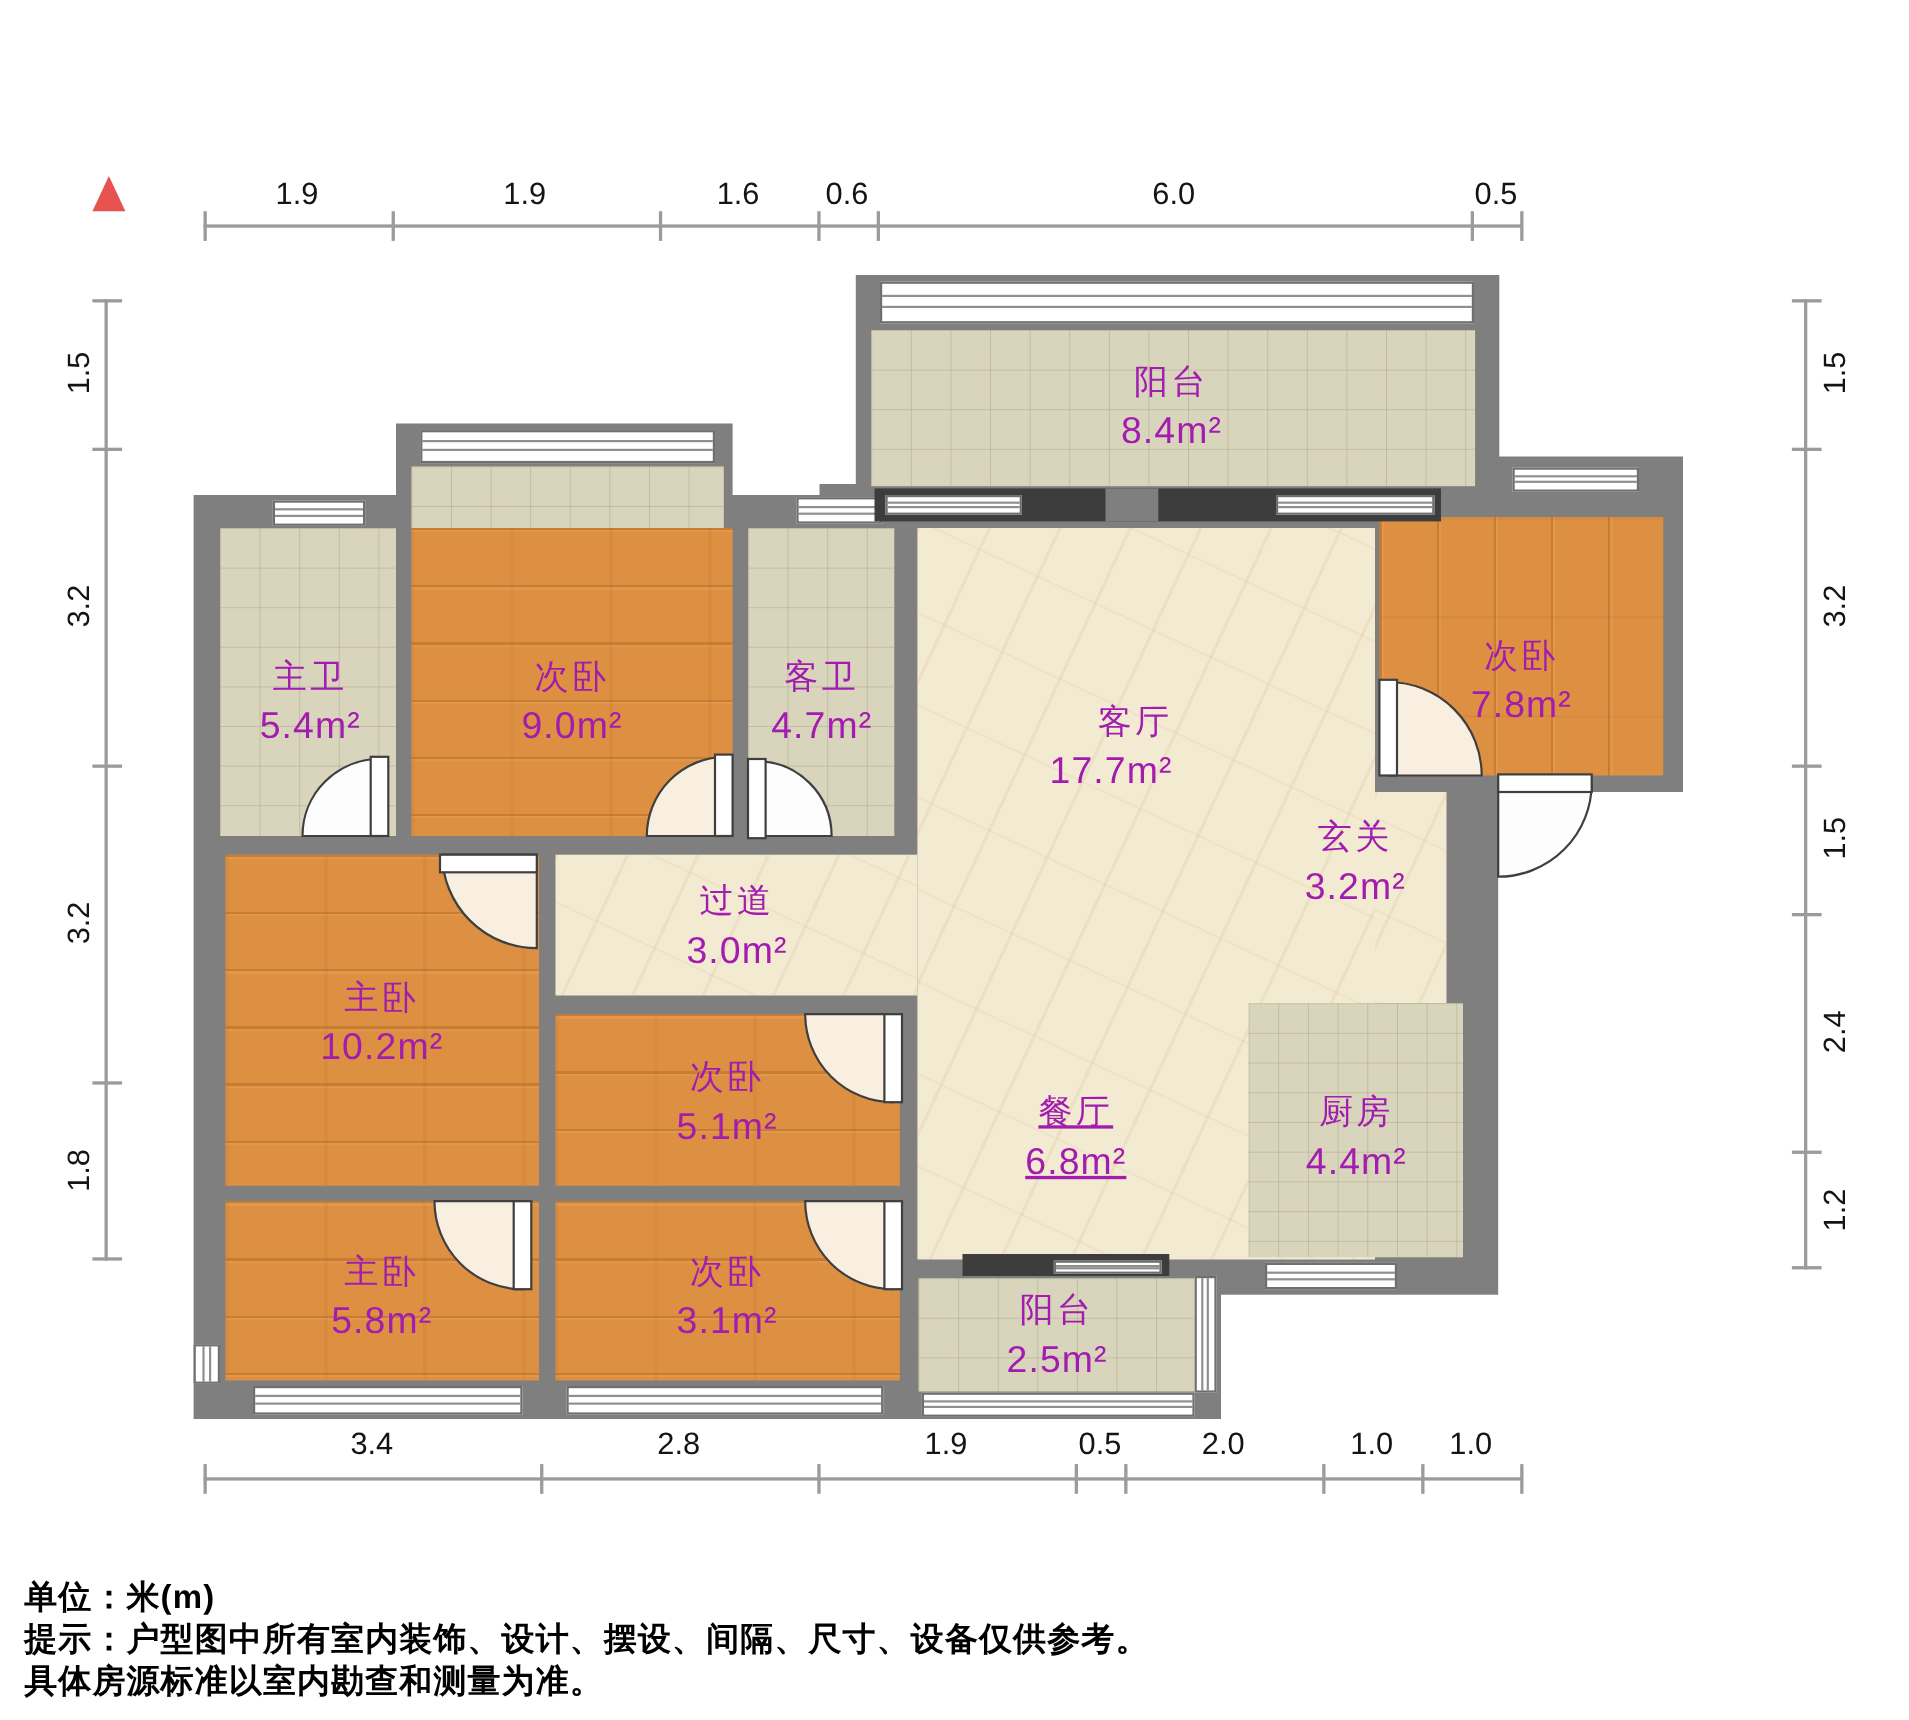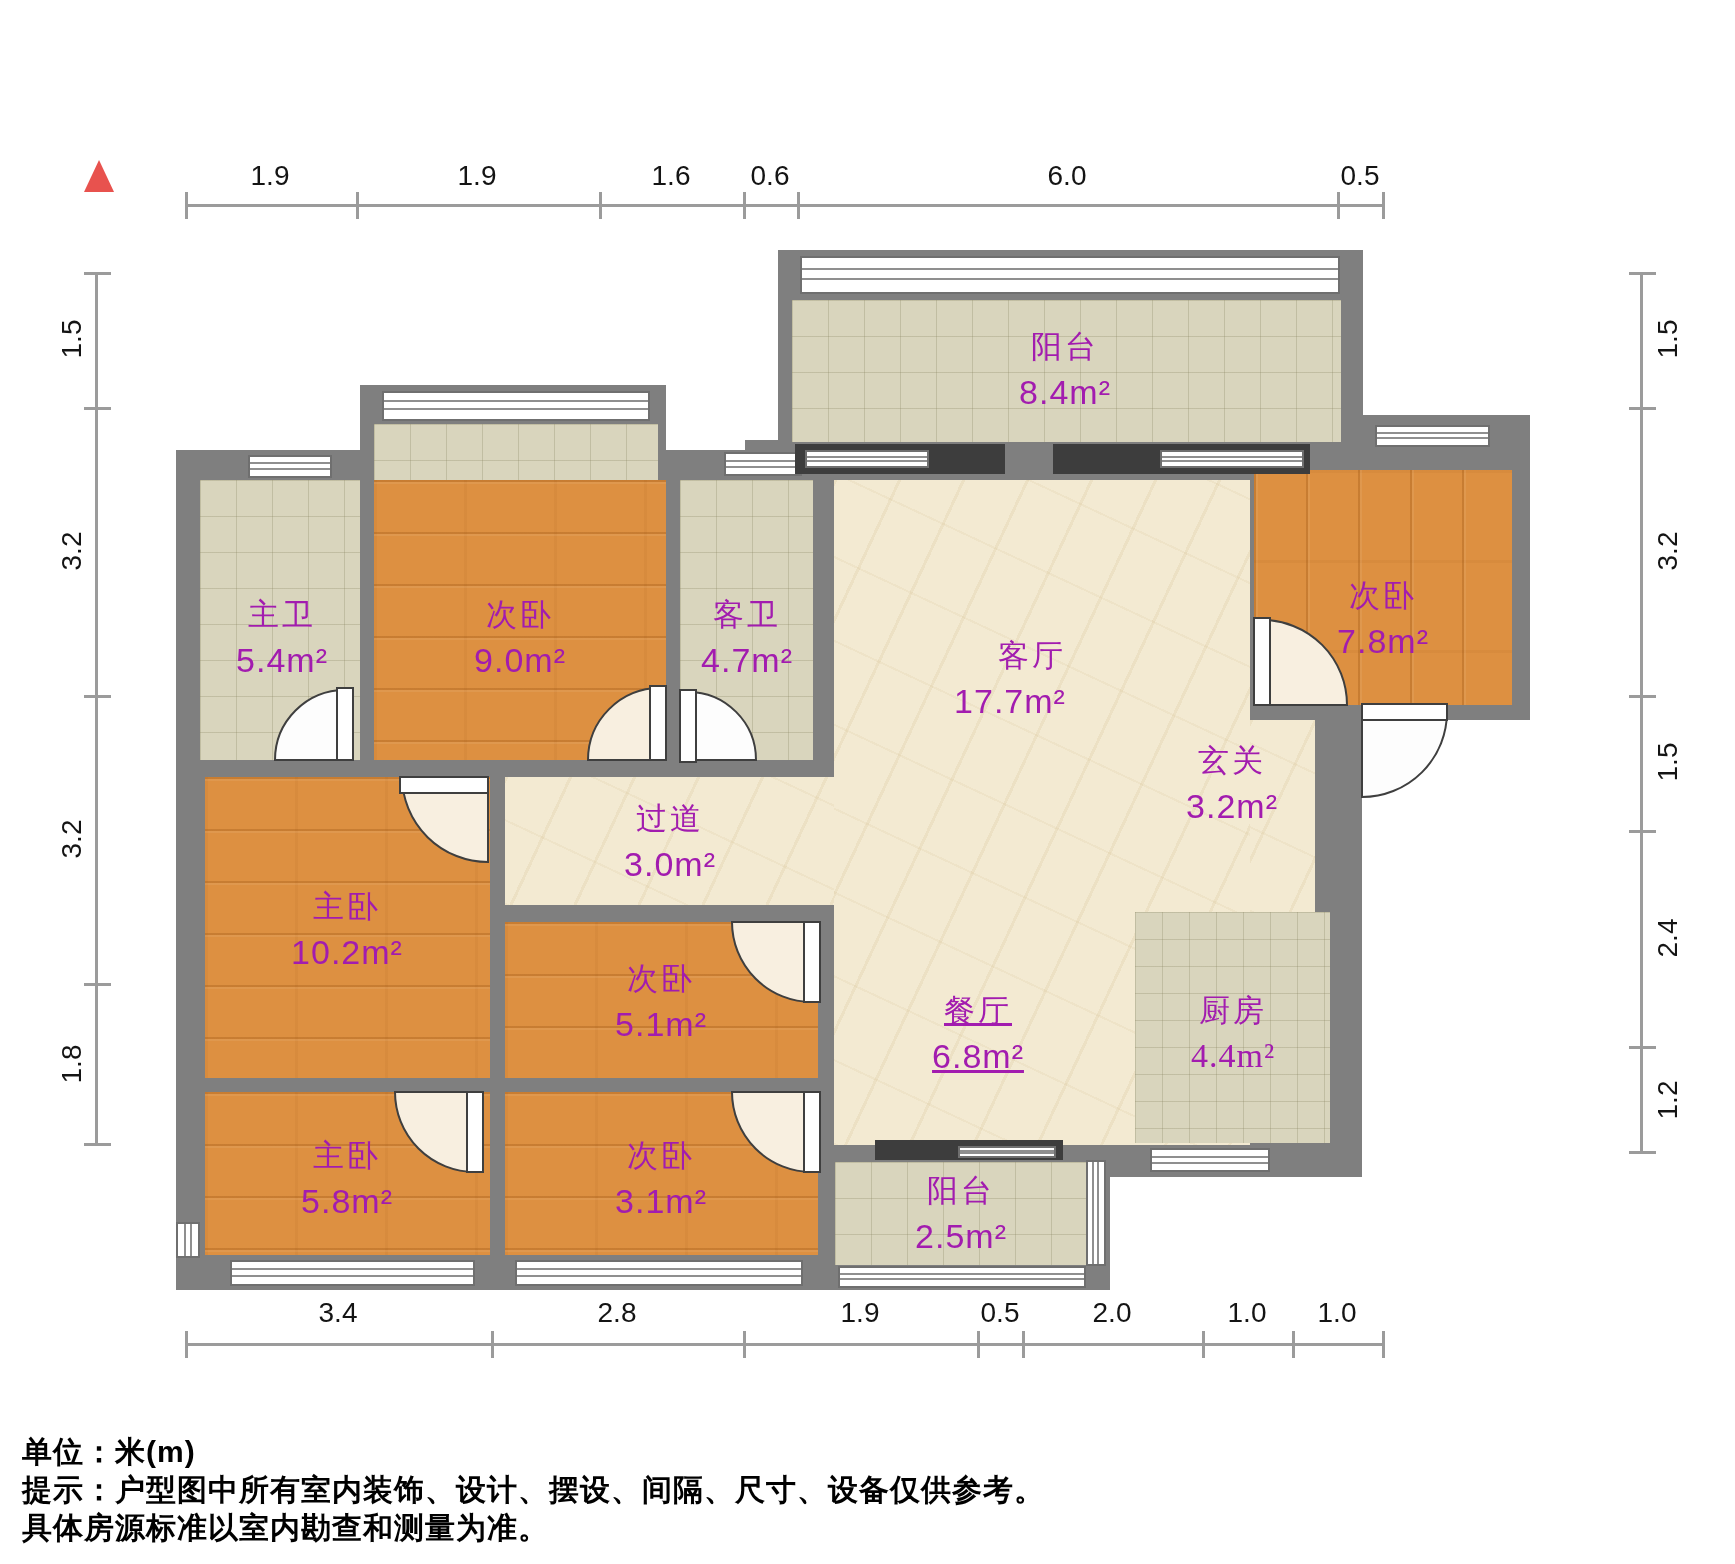--- a/index.html
+++ b/index.html
@@ -157,7 +157,7 @@
     <div class="rname">餐厅</div>
       <div class="rarea">6.8m²</div>
   </div>
-  <div class="rlabel" style="left:1233px;top:990px;font-family:Liberation Serif, serif;">
+  <div class="rlabel" style="left:1233px;top:990px;">
     <div class="rname">厨房</div>
       <div class="rarea">4.4m²</div>
   </div>

